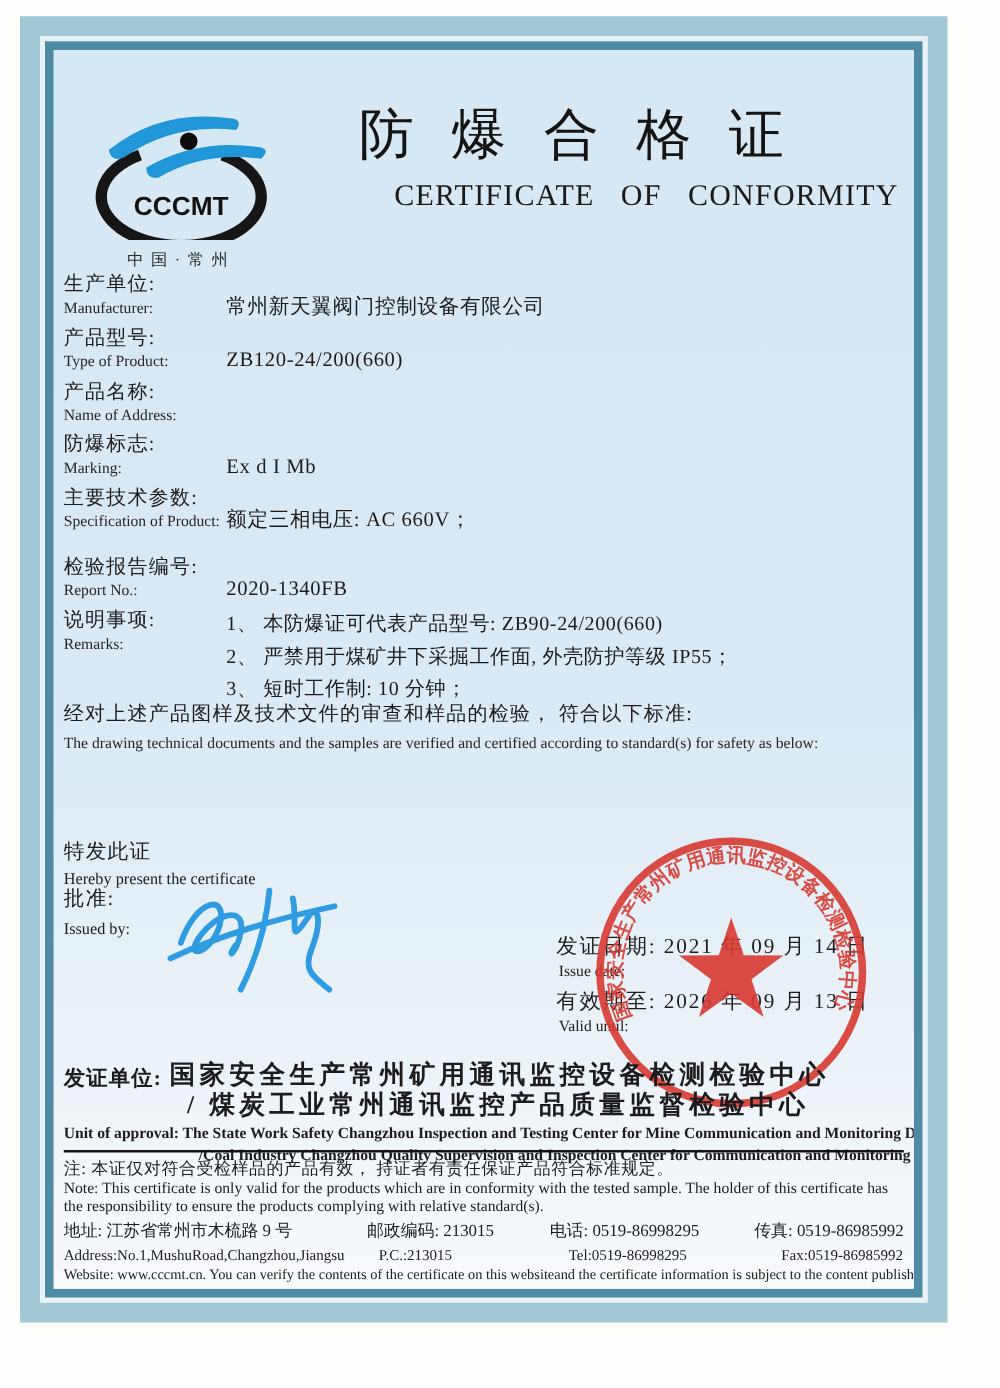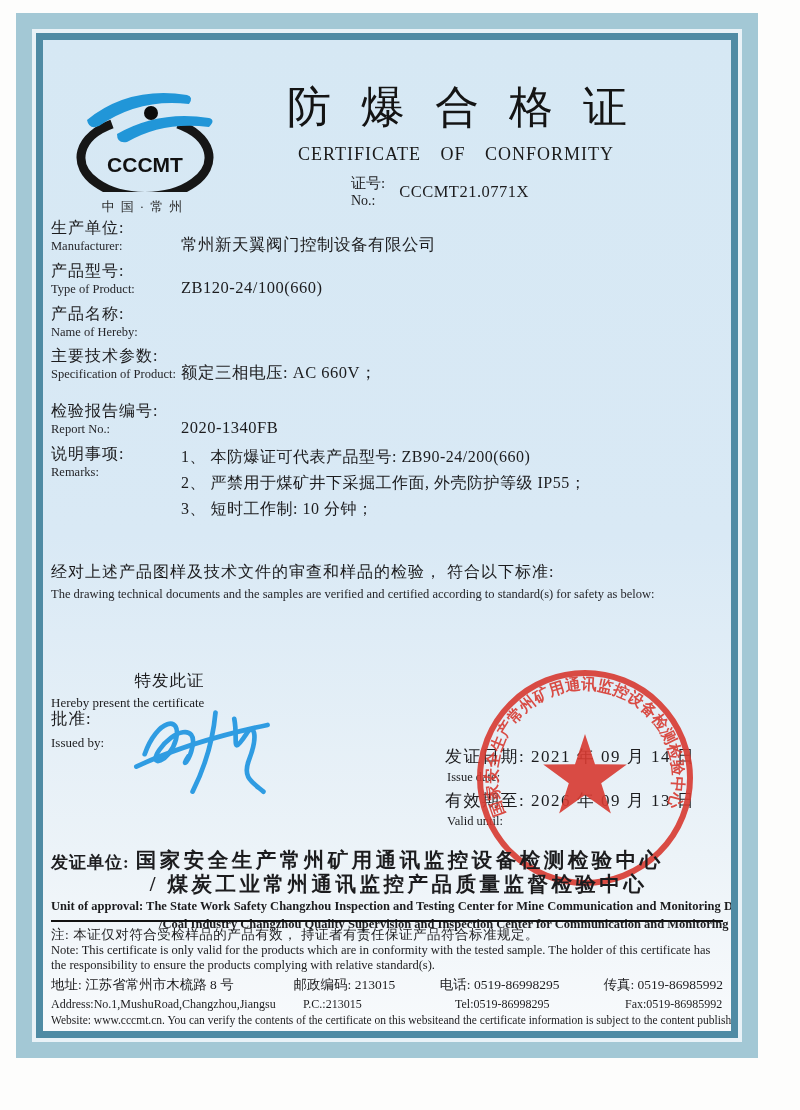--- a/index.html
+++ b/index.html
@@ -27,8 +27,8 @@
     font-size:44px;letter-spacing:30px;text-indent:30px;color:#141414;font-weight:500;
   }
   .subtitle{
-    position:absolute;left:150px;right:12px;top:104px;text-align:center;
-    font-size:18px;letter-spacing:1px;word-spacing:14px;color:#1a1a1a;
+    position:absolute;left:150px;right:12px;top:104px;text-align:right;
+    font-size:24px;letter-spacing:1px;word-spacing:14px;color:#1a1a1a;
   }
   .certno{position:absolute;left:308px;top:134px;display:flex;align-items:center;}
   .certno-labels div:first-child{font-size:15px;}

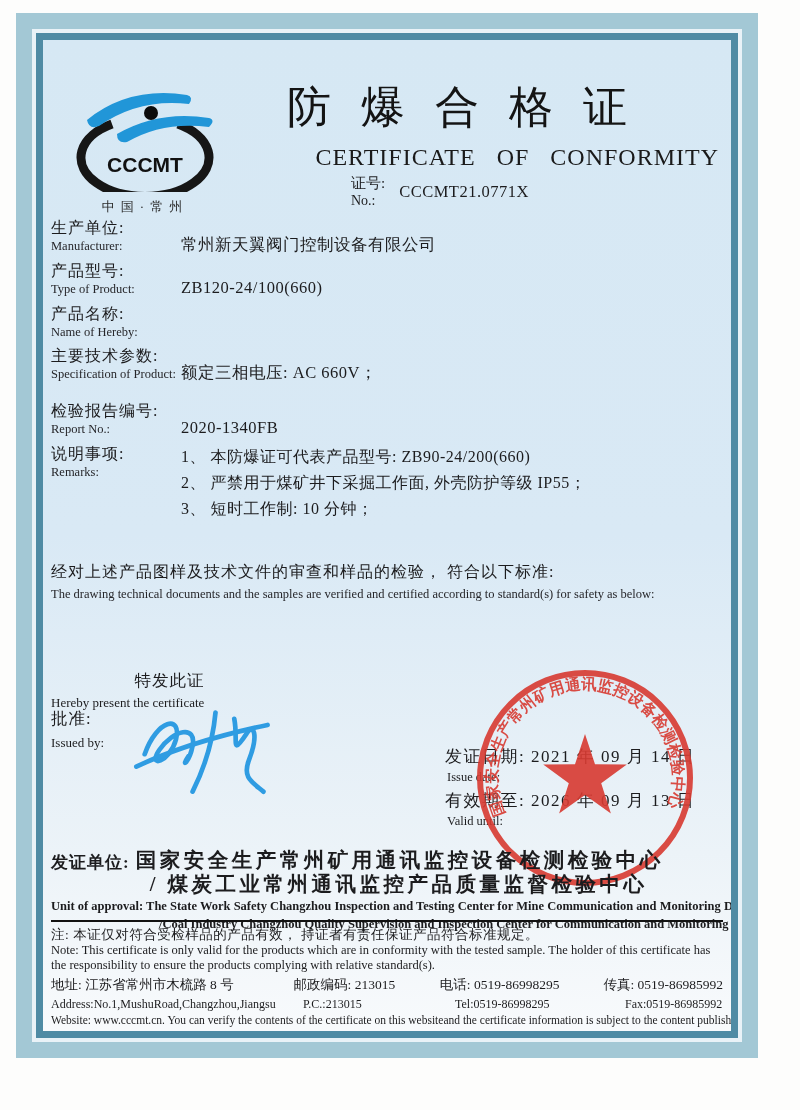--- a/index.html
+++ b/index.html
@@ -104,13 +104,6 @@
     <div class="title">防爆合格证</div>
     <div class="subtitle">CERTIFICATE OF CONFORMITY</div>
 
-    <div class="certno">
-      <div class="certno-labels">
-        <div>证号:</div>
-        <div>No.:</div>
-      </div>
-      <div class="certno-value">CCCMT21.0771X</div>
-    </div>
 
     <div class="fields">
       <div class="field-row">

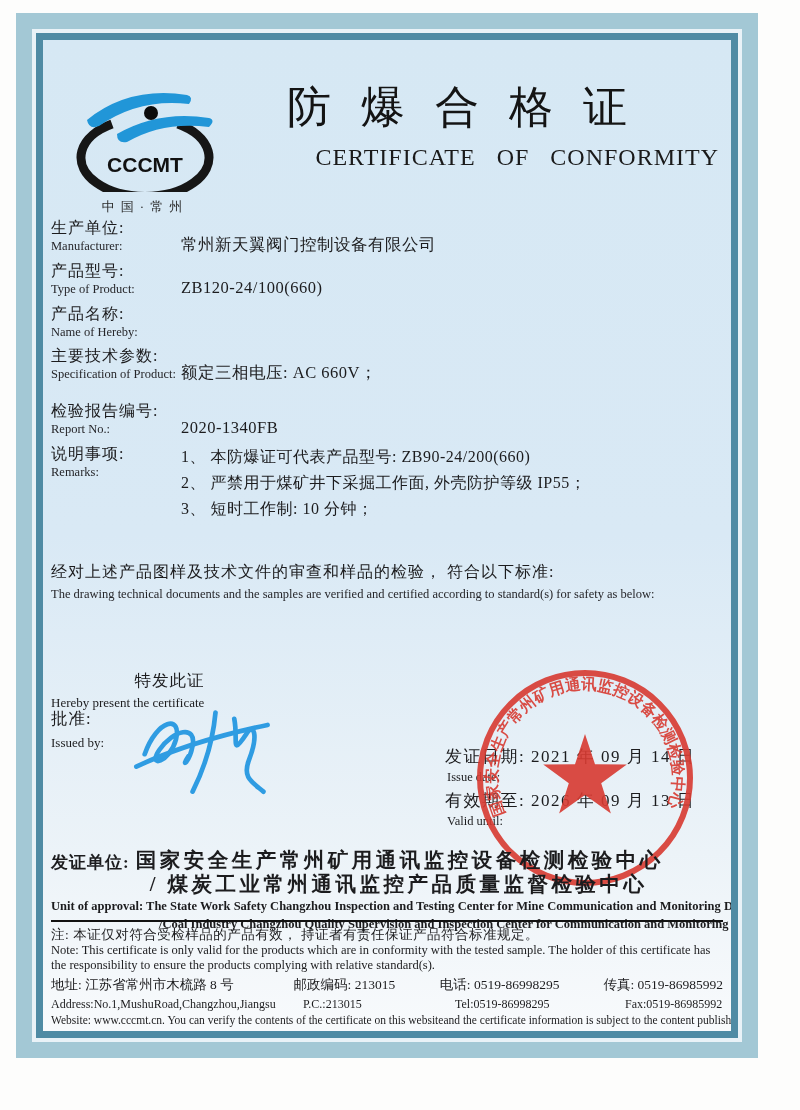--- a/index.html
+++ b/index.html
@@ -118,7 +118,7 @@
           <div class="f-cn">产品型号:</div>
           <div class="f-en">Type of Product:</div>
         </div>
-        <div class="f-value">ZB120-24/100(660)</div>
+        <div class="f-value">ZB120-24/200(660)</div>
       </div>
       <div class="field-row">
         <div class="f-label">

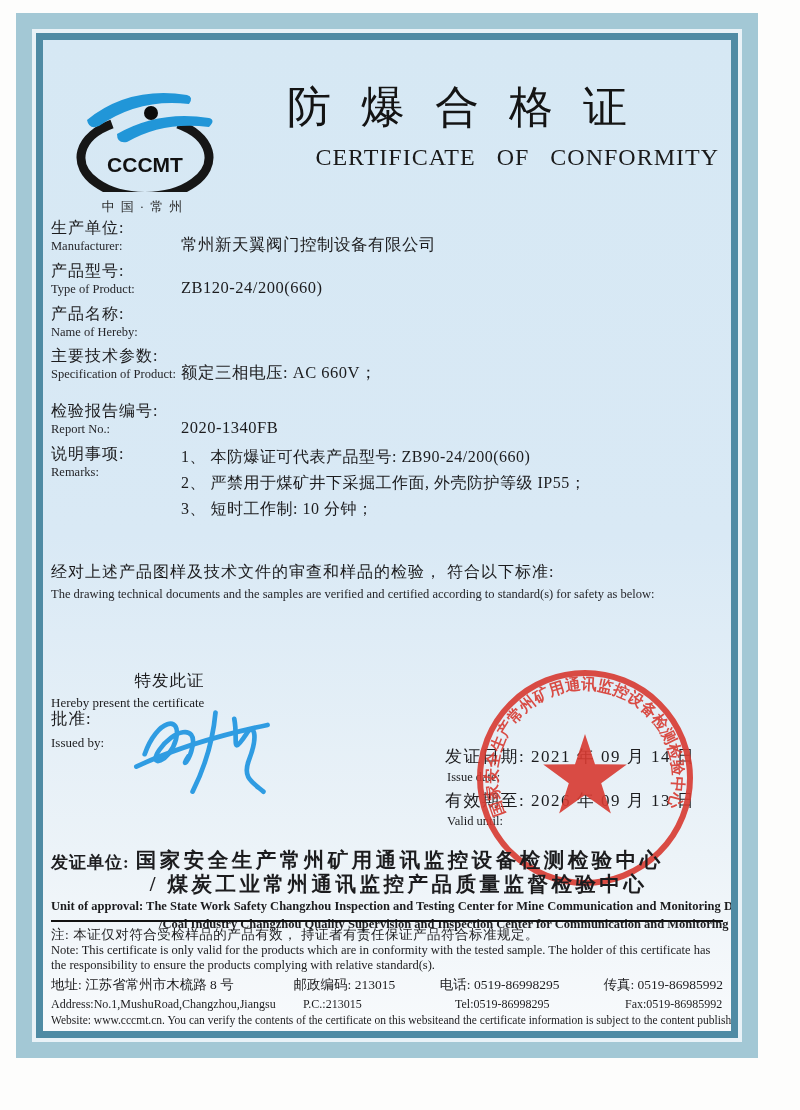--- a/index.html
+++ b/index.html
@@ -123,7 +123,7 @@
       <div class="field-row">
         <div class="f-label">
           <div class="f-cn">产品名称:</div>
-          <div class="f-en">Name of Hereby:</div>
+          <div class="f-en">Name of Address:</div>
         </div>
       </div>
       <div class="field-row">

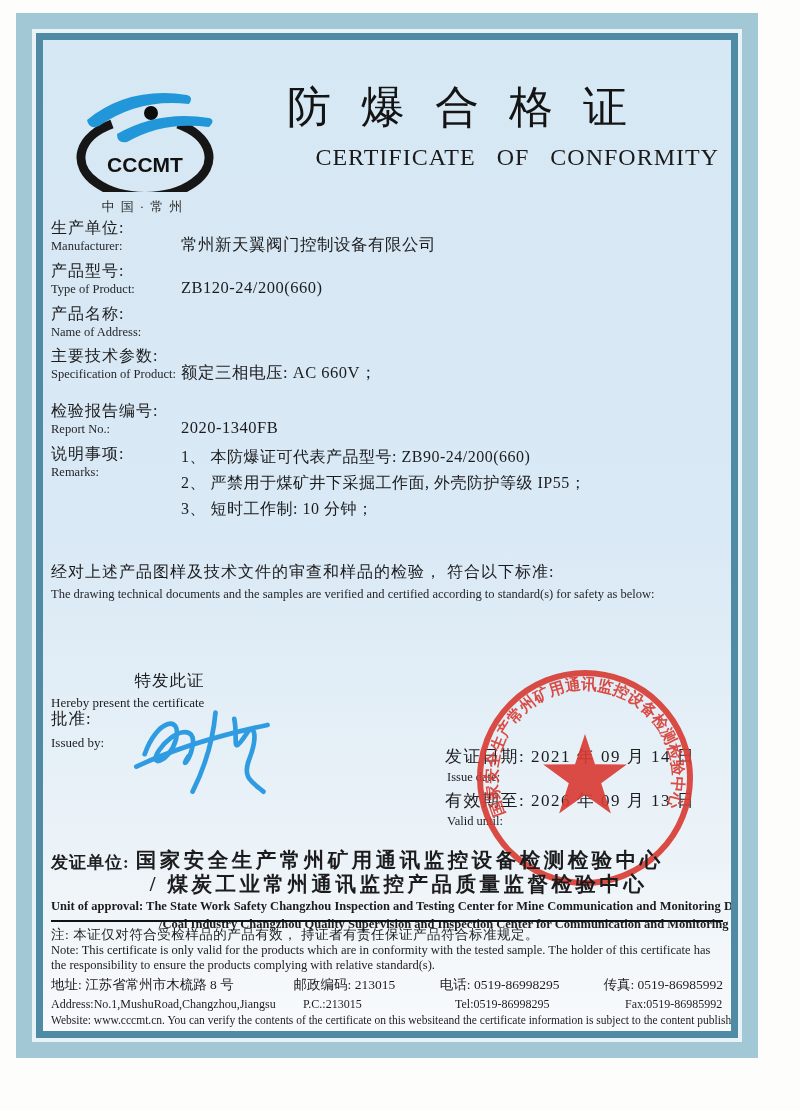--- a/index.html
+++ b/index.html
@@ -128,6 +128,13 @@
       </div>
       <div class="field-row">
         <div class="f-label">
+          <div class="f-cn">防爆标志:</div>
+          <div class="f-en">Marking:</div>
+        </div>
+        <div class="f-value">Ex d I Mb</div>
+      </div>
+      <div class="field-row">
+        <div class="f-label">
           <div class="f-cn">主要技术参数:</div>
           <div class="f-en">Specification of Product:</div>
         </div>

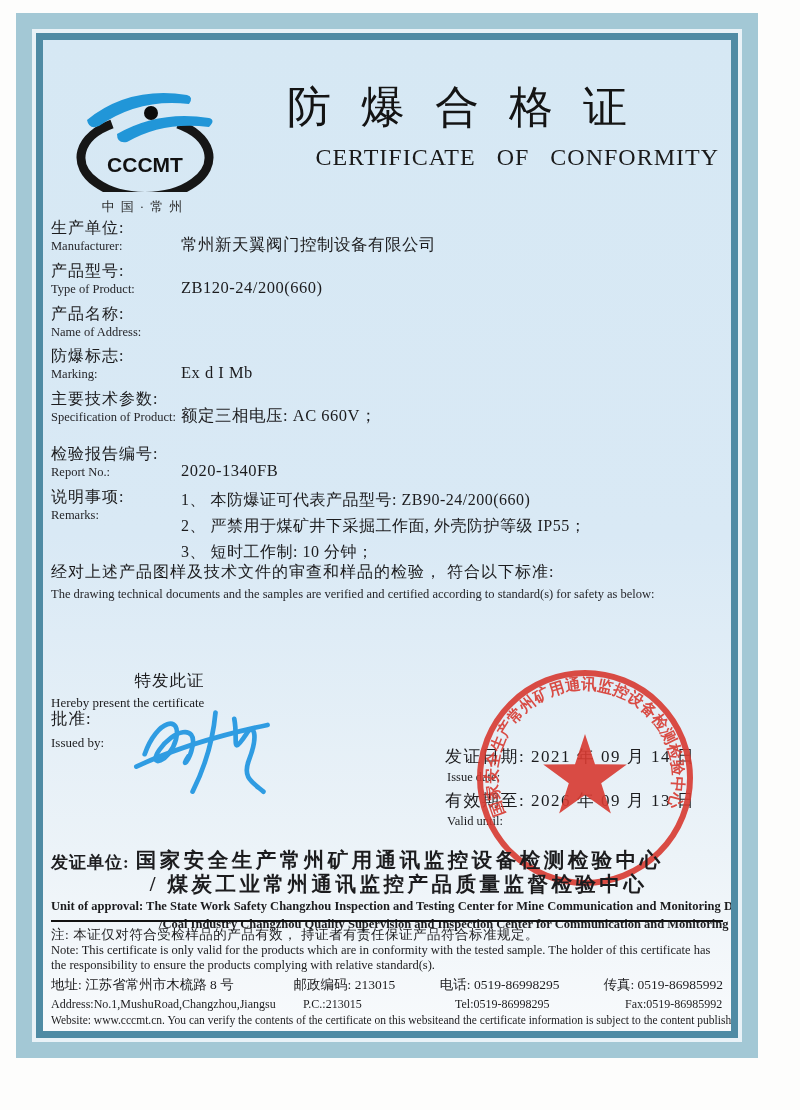--- a/index.html
+++ b/index.html
@@ -50,7 +50,7 @@
   .std-item{font-size:16px;line-height:27px;letter-spacing:.5px;}
   
   .present{position:absolute;left:8px;top:630px;}
-  .present-cn{font-size:16.5px;letter-spacing:1px;text-align:right;}
+  .present-cn{font-size:16.5px;letter-spacing:1px;}
   .present-en{font-size:13px;margin-top:3px;}
   .approve{position:absolute;left:8px;top:668px;}
   .approve-cn{font-size:16.5px;letter-spacing:1px;}

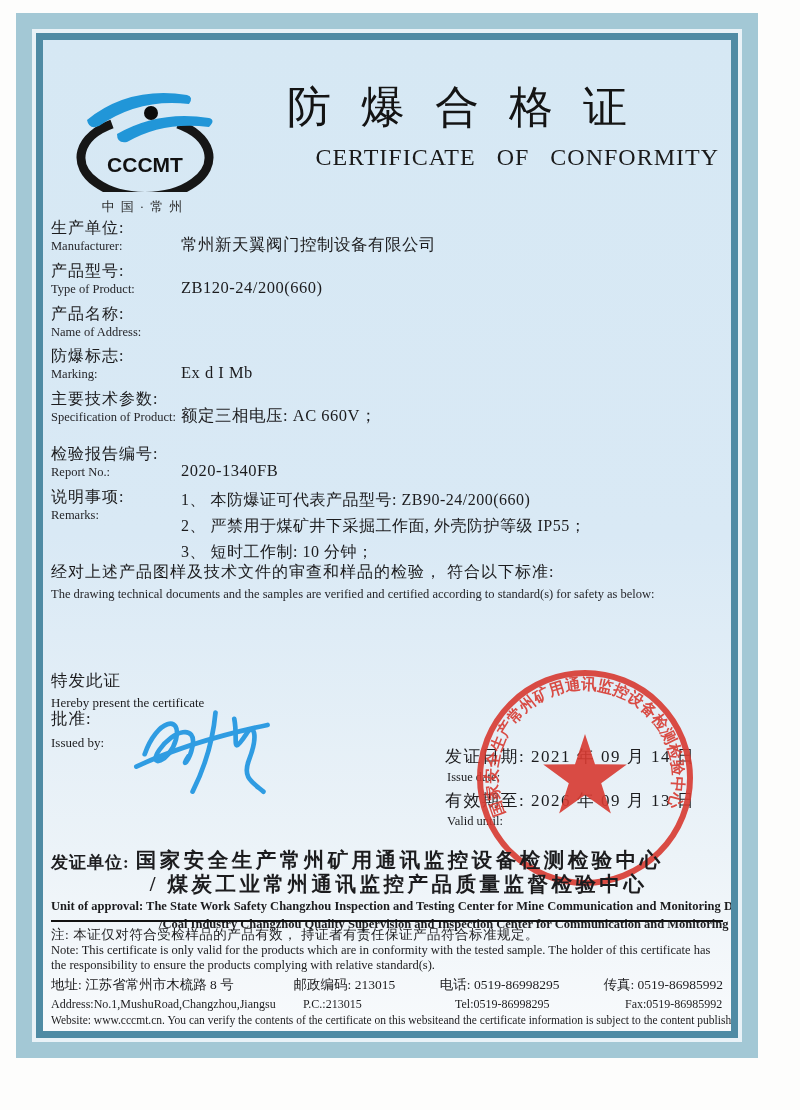--- a/index.html
+++ b/index.html
@@ -231,7 +231,7 @@
       <div class="note-cn">注: 本证仅对符合受检样品的产品有效， 持证者有责任保证产品符合标准规定。</div>
       <div class="note-en">Note: This certificate is only valid for the products which are in conformity with the tested sample. The holder of this certificate has the responsibility to ensure the products complying with relative standard(s).</div>
       <div class="addr-row cn">
-        <span class="c1">地址: 江苏省常州市木梳路 8 号</span>
+        <span class="c1">地址: 江苏省常州市木梳路 9 号</span>
         <span class="c2">邮政编码: 213015</span>
         <span class="c3">电话: 0519-86998295</span>
         <span>传真: 0519-86985992</span>

